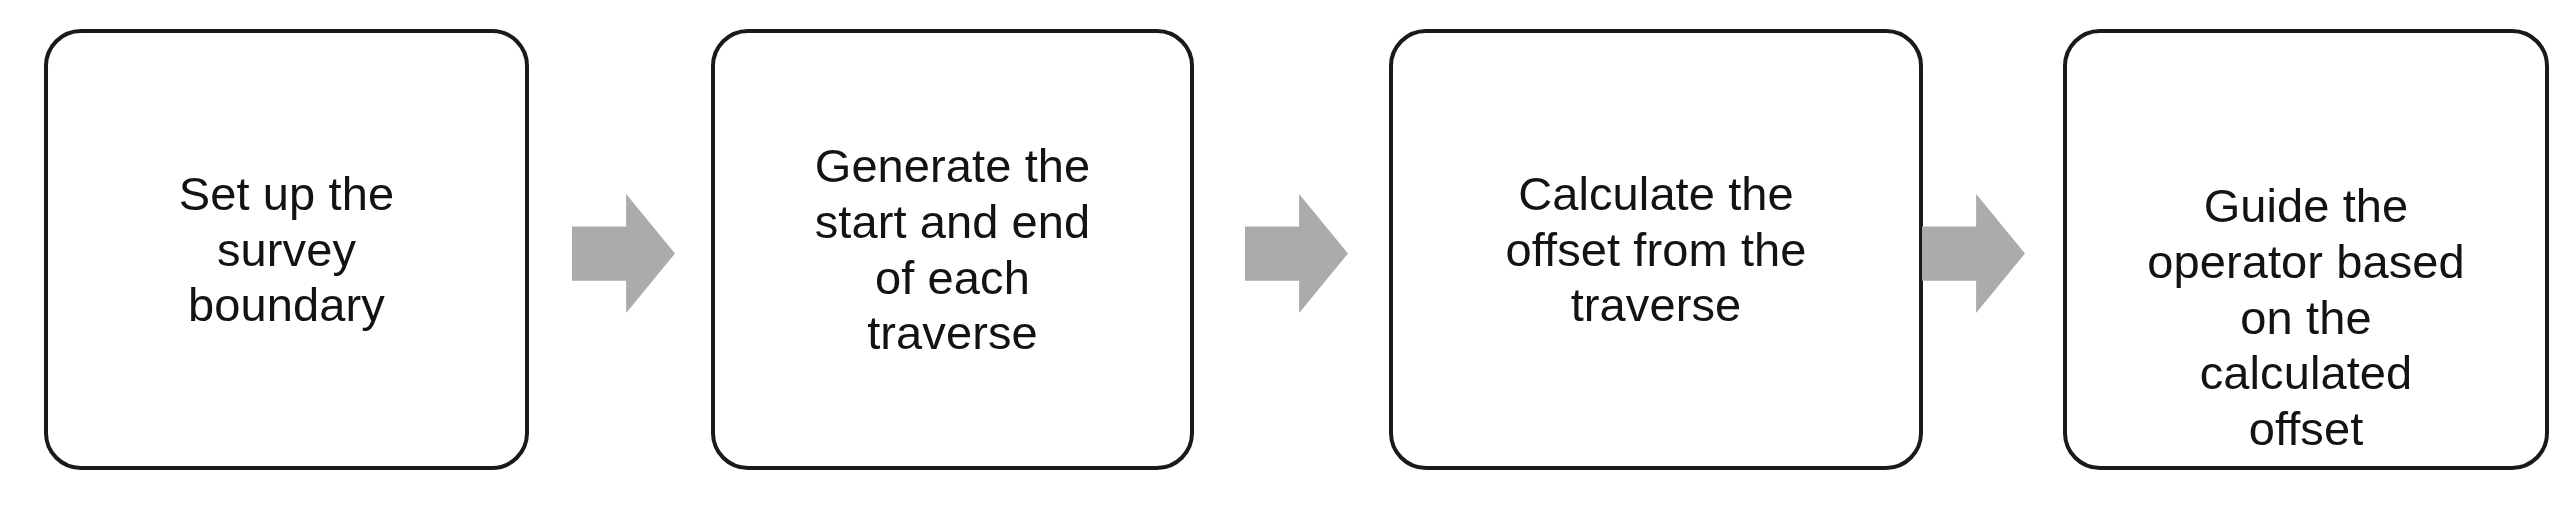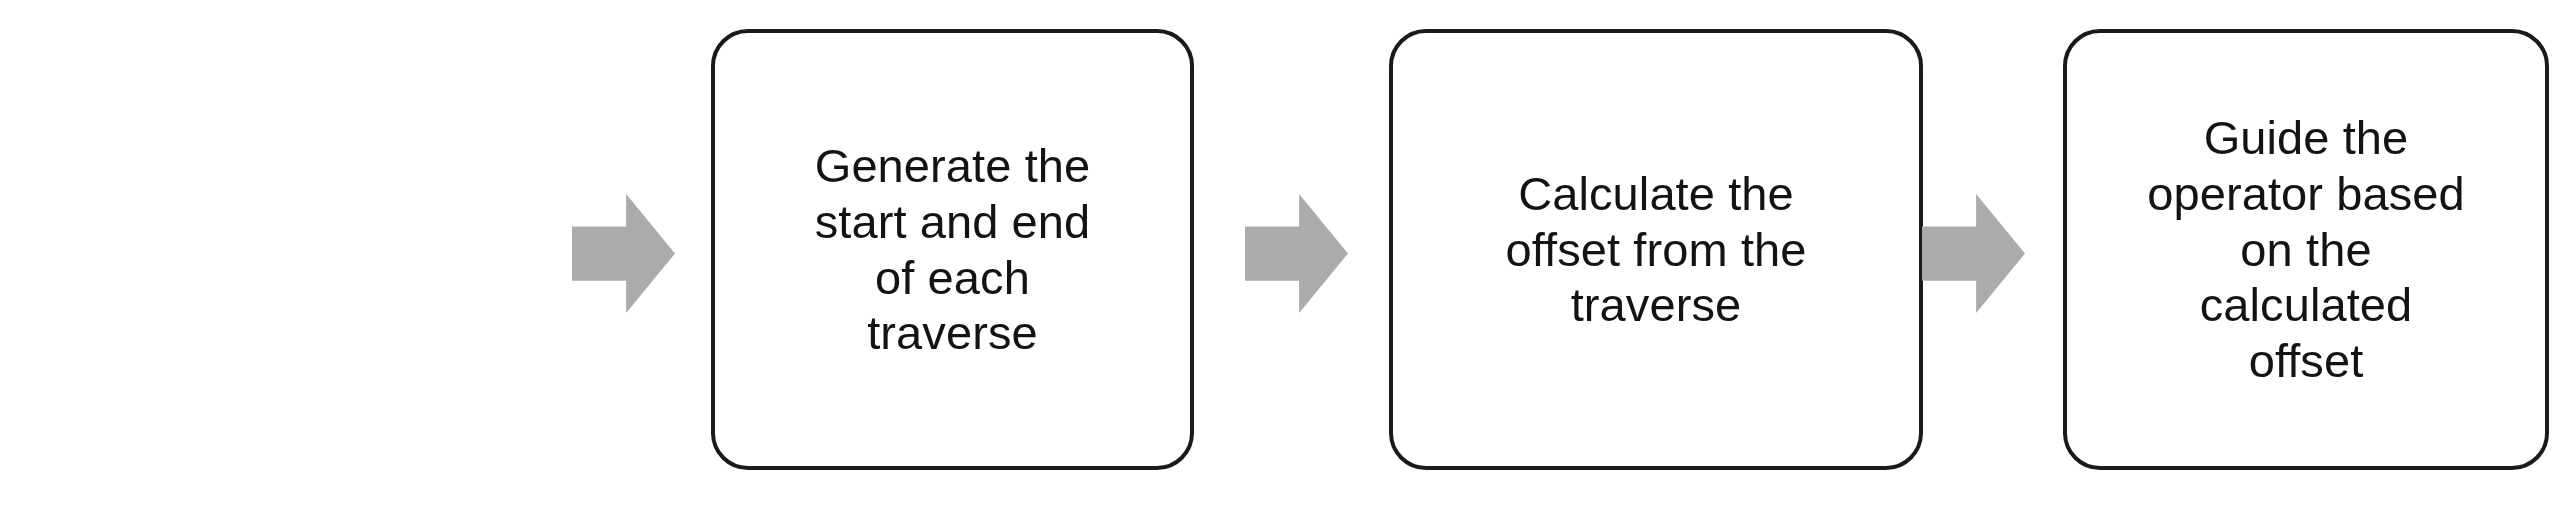--- a/index.html
+++ b/index.html
@@ -76,6 +76,11 @@
 
 <div id="flowchart">
 
+  <div class="process-box" id="box-1">
+    <span class="box-label">Set up the
+survey
+boundary</span>
+  </div>
 
   <div class="connector-arrow" id="arrow-1">
     <svg viewBox="0 0 118 136" preserveAspectRatio="none" aria-hidden="true">

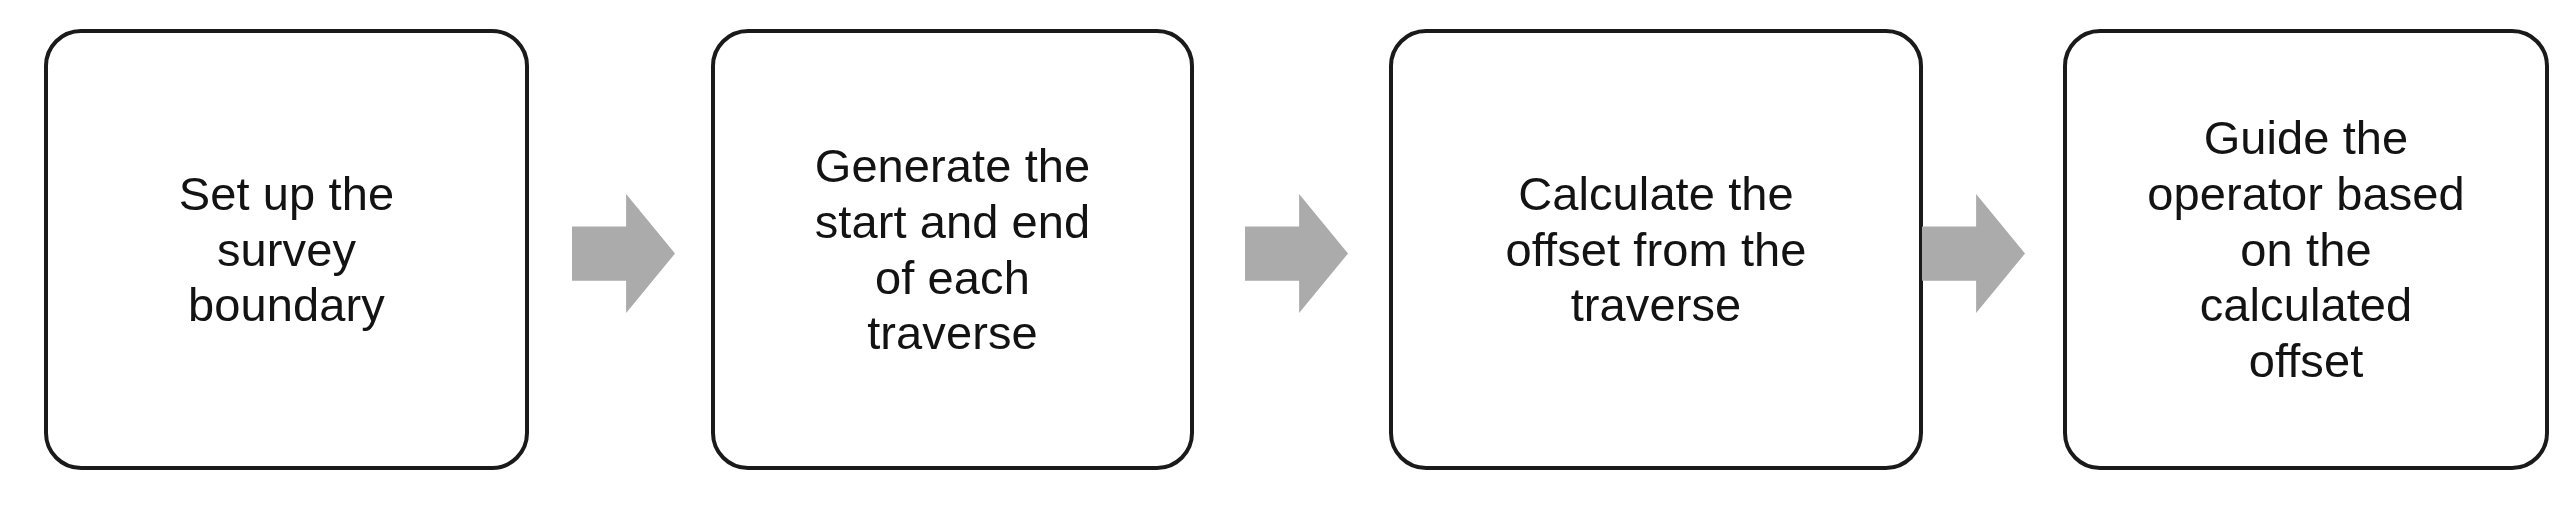--- a/index.html
+++ b/index.html
@@ -51,7 +51,7 @@
   #box-1 { left: 44px;   width: 485px; }
   #box-2 { left: 711px;  width: 483px; }
   #box-3 { left: 1389px; width: 534px; }
-  #box-4 { left: 2063px; width: 486px; }
+  #box-4 { left: 2063px; width: 486px; align-items: flex-end; }
 
   
   .connector-arrow {

